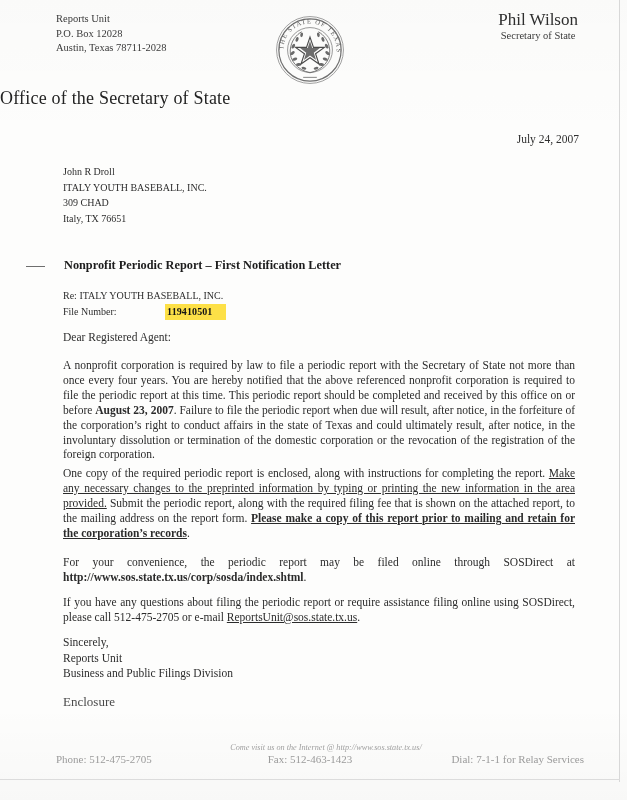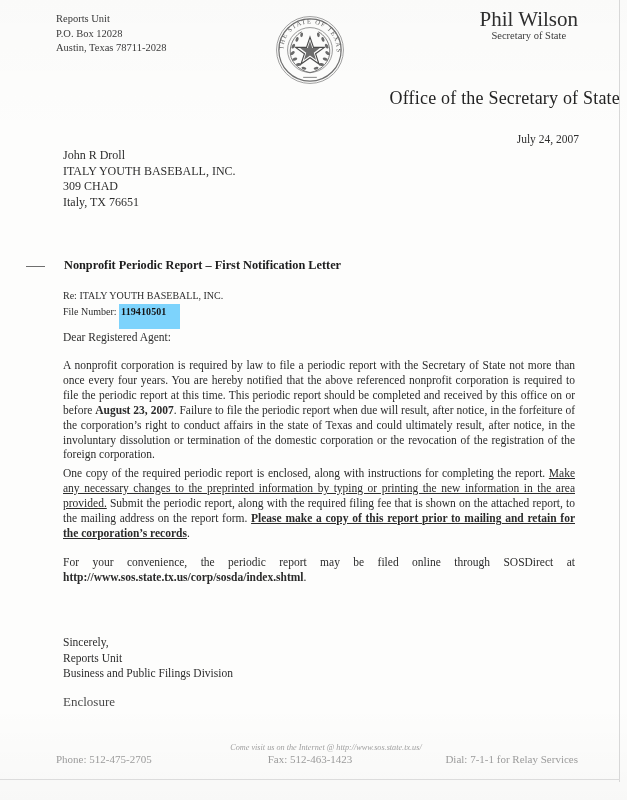--- a/index.html
+++ b/index.html
@@ -64,7 +64,7 @@
     text-align: center;
   }
   .lh-name {
-    font-size: 21px;
+    font-size: 17px;
     line-height: 19px;
     color: #2e2e2e;
     white-space: nowrap;

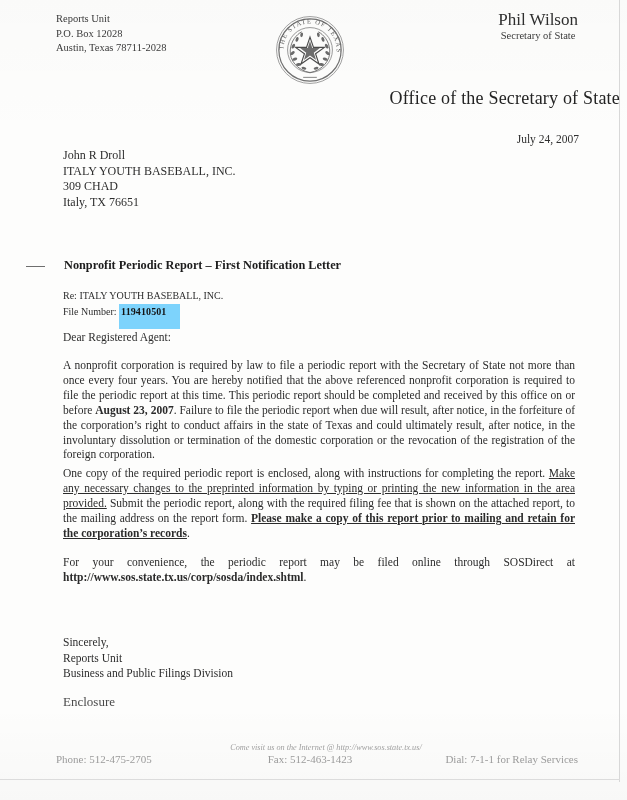--- a/index.html
+++ b/index.html
@@ -90,7 +90,7 @@
     top: 80px;
     left: 0;
     width: 620px;
-    text-align: right;
+    text-align: left;
     font-size: 18px;
     letter-spacing: 0.2px;
     color: #232323;

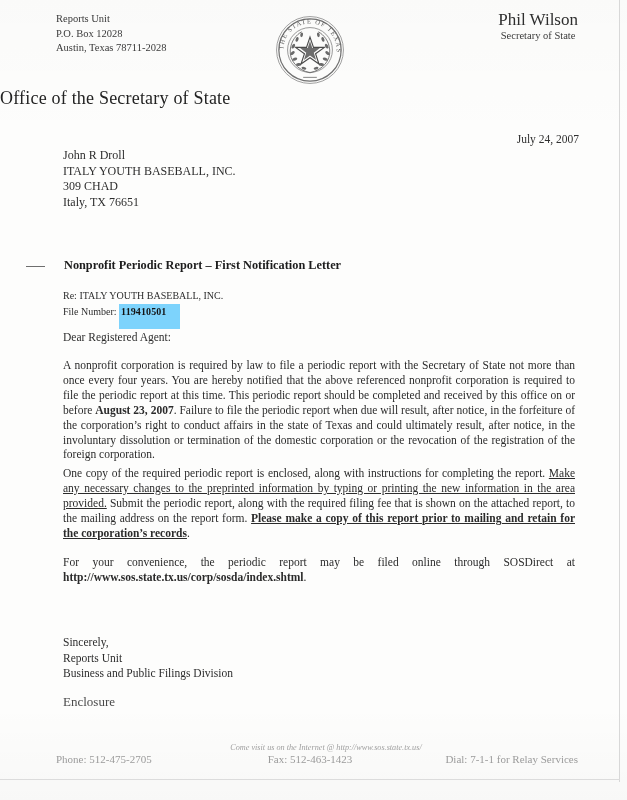--- a/index.html
+++ b/index.html
@@ -106,9 +106,9 @@
   }
   .recipient {
     position: absolute;
-    top: 148px;
-    left: 63px;
-    font-size: 12px;
+    top: 164px;
+    left: 63px;
+    font-size: 10px;
     line-height: 15.6px;
     color: #2d2d2d;
   }

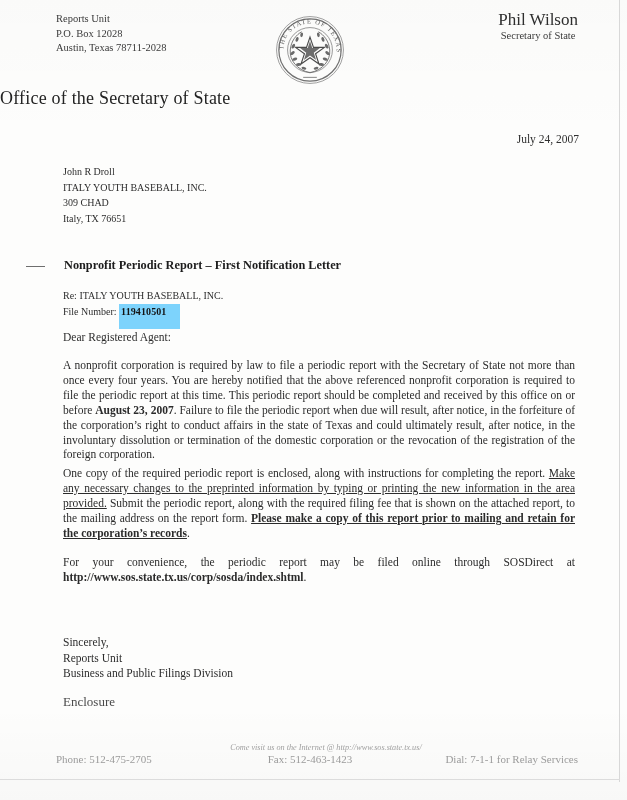--- a/index.html
+++ b/index.html
@@ -143,10 +143,11 @@
   .file-number-value {
     display: inline-block;
     font-weight: bold;
-    background: #7dd3fc;
-    padding: 0 14px 9px 2px;
+    background: #fde047;
+    padding: 0 14px 0 2px;
     color: #141414;
     letter-spacing: 0.1px;
+    margin-left: 46px;
   }
   .salutation {
     position: absolute;

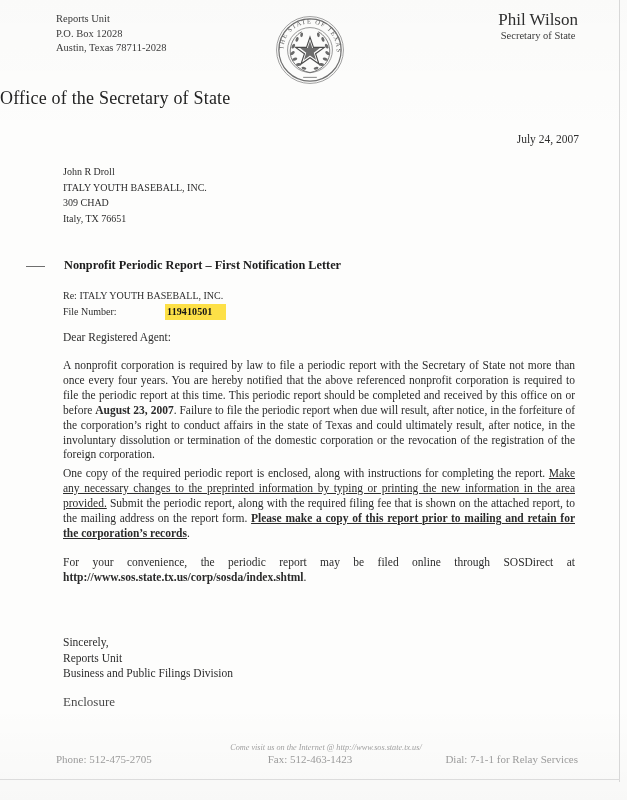--- a/index.html
+++ b/index.html
@@ -321,6 +321,9 @@
     <span>For your convenience, the periodic report may be filed online through SOSDirect at </span><span class="b">http://www.sos.state.tx.us/corp/sosda/index.shtml</span><span>.</span>
   </div>
 
+  <div class="body-block p4">
+    <span>If you have any questions about filing the periodic report or require assistance filing online using SOSDirect, please call 512-475-2705 or e-mail </span><span class="u">ReportsUnit@sos.state.tx.us</span><span>.</span>
+  </div>
 
   <div class="closing">
     <div>Sincerely,</div>

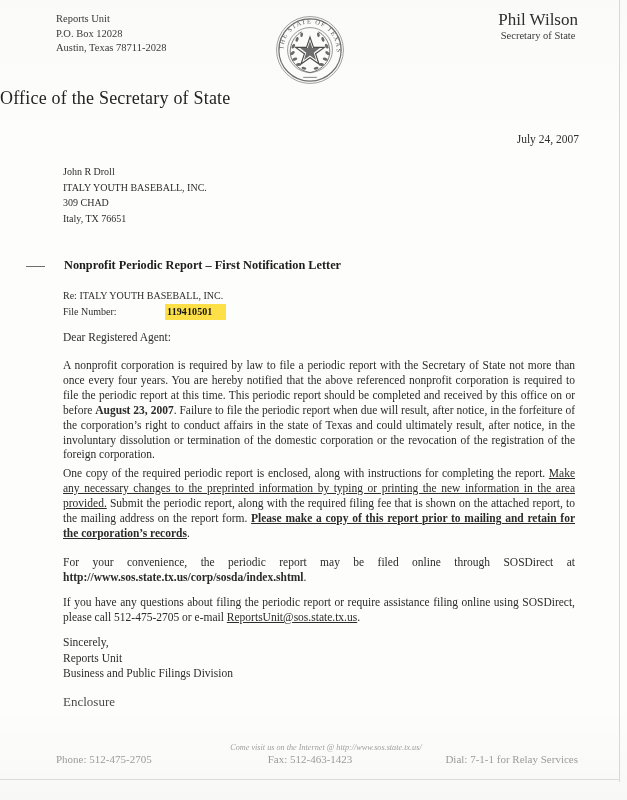--- a/index.html
+++ b/index.html
@@ -217,7 +217,7 @@
   }
   .footer-phone { position: absolute; left: 56px; top: 0; white-space: nowrap; }
   .footer-fax { position: absolute; left: 0; top: 0; width: 620px; text-align: center; white-space: nowrap; }
-  .footer-relay { position: absolute; right: 42px; top: 0; white-space: nowrap; }
+  .footer-relay { position: absolute; right: 36px; top: 0; white-space: nowrap; }
 </style>
 </head>
 <body>

